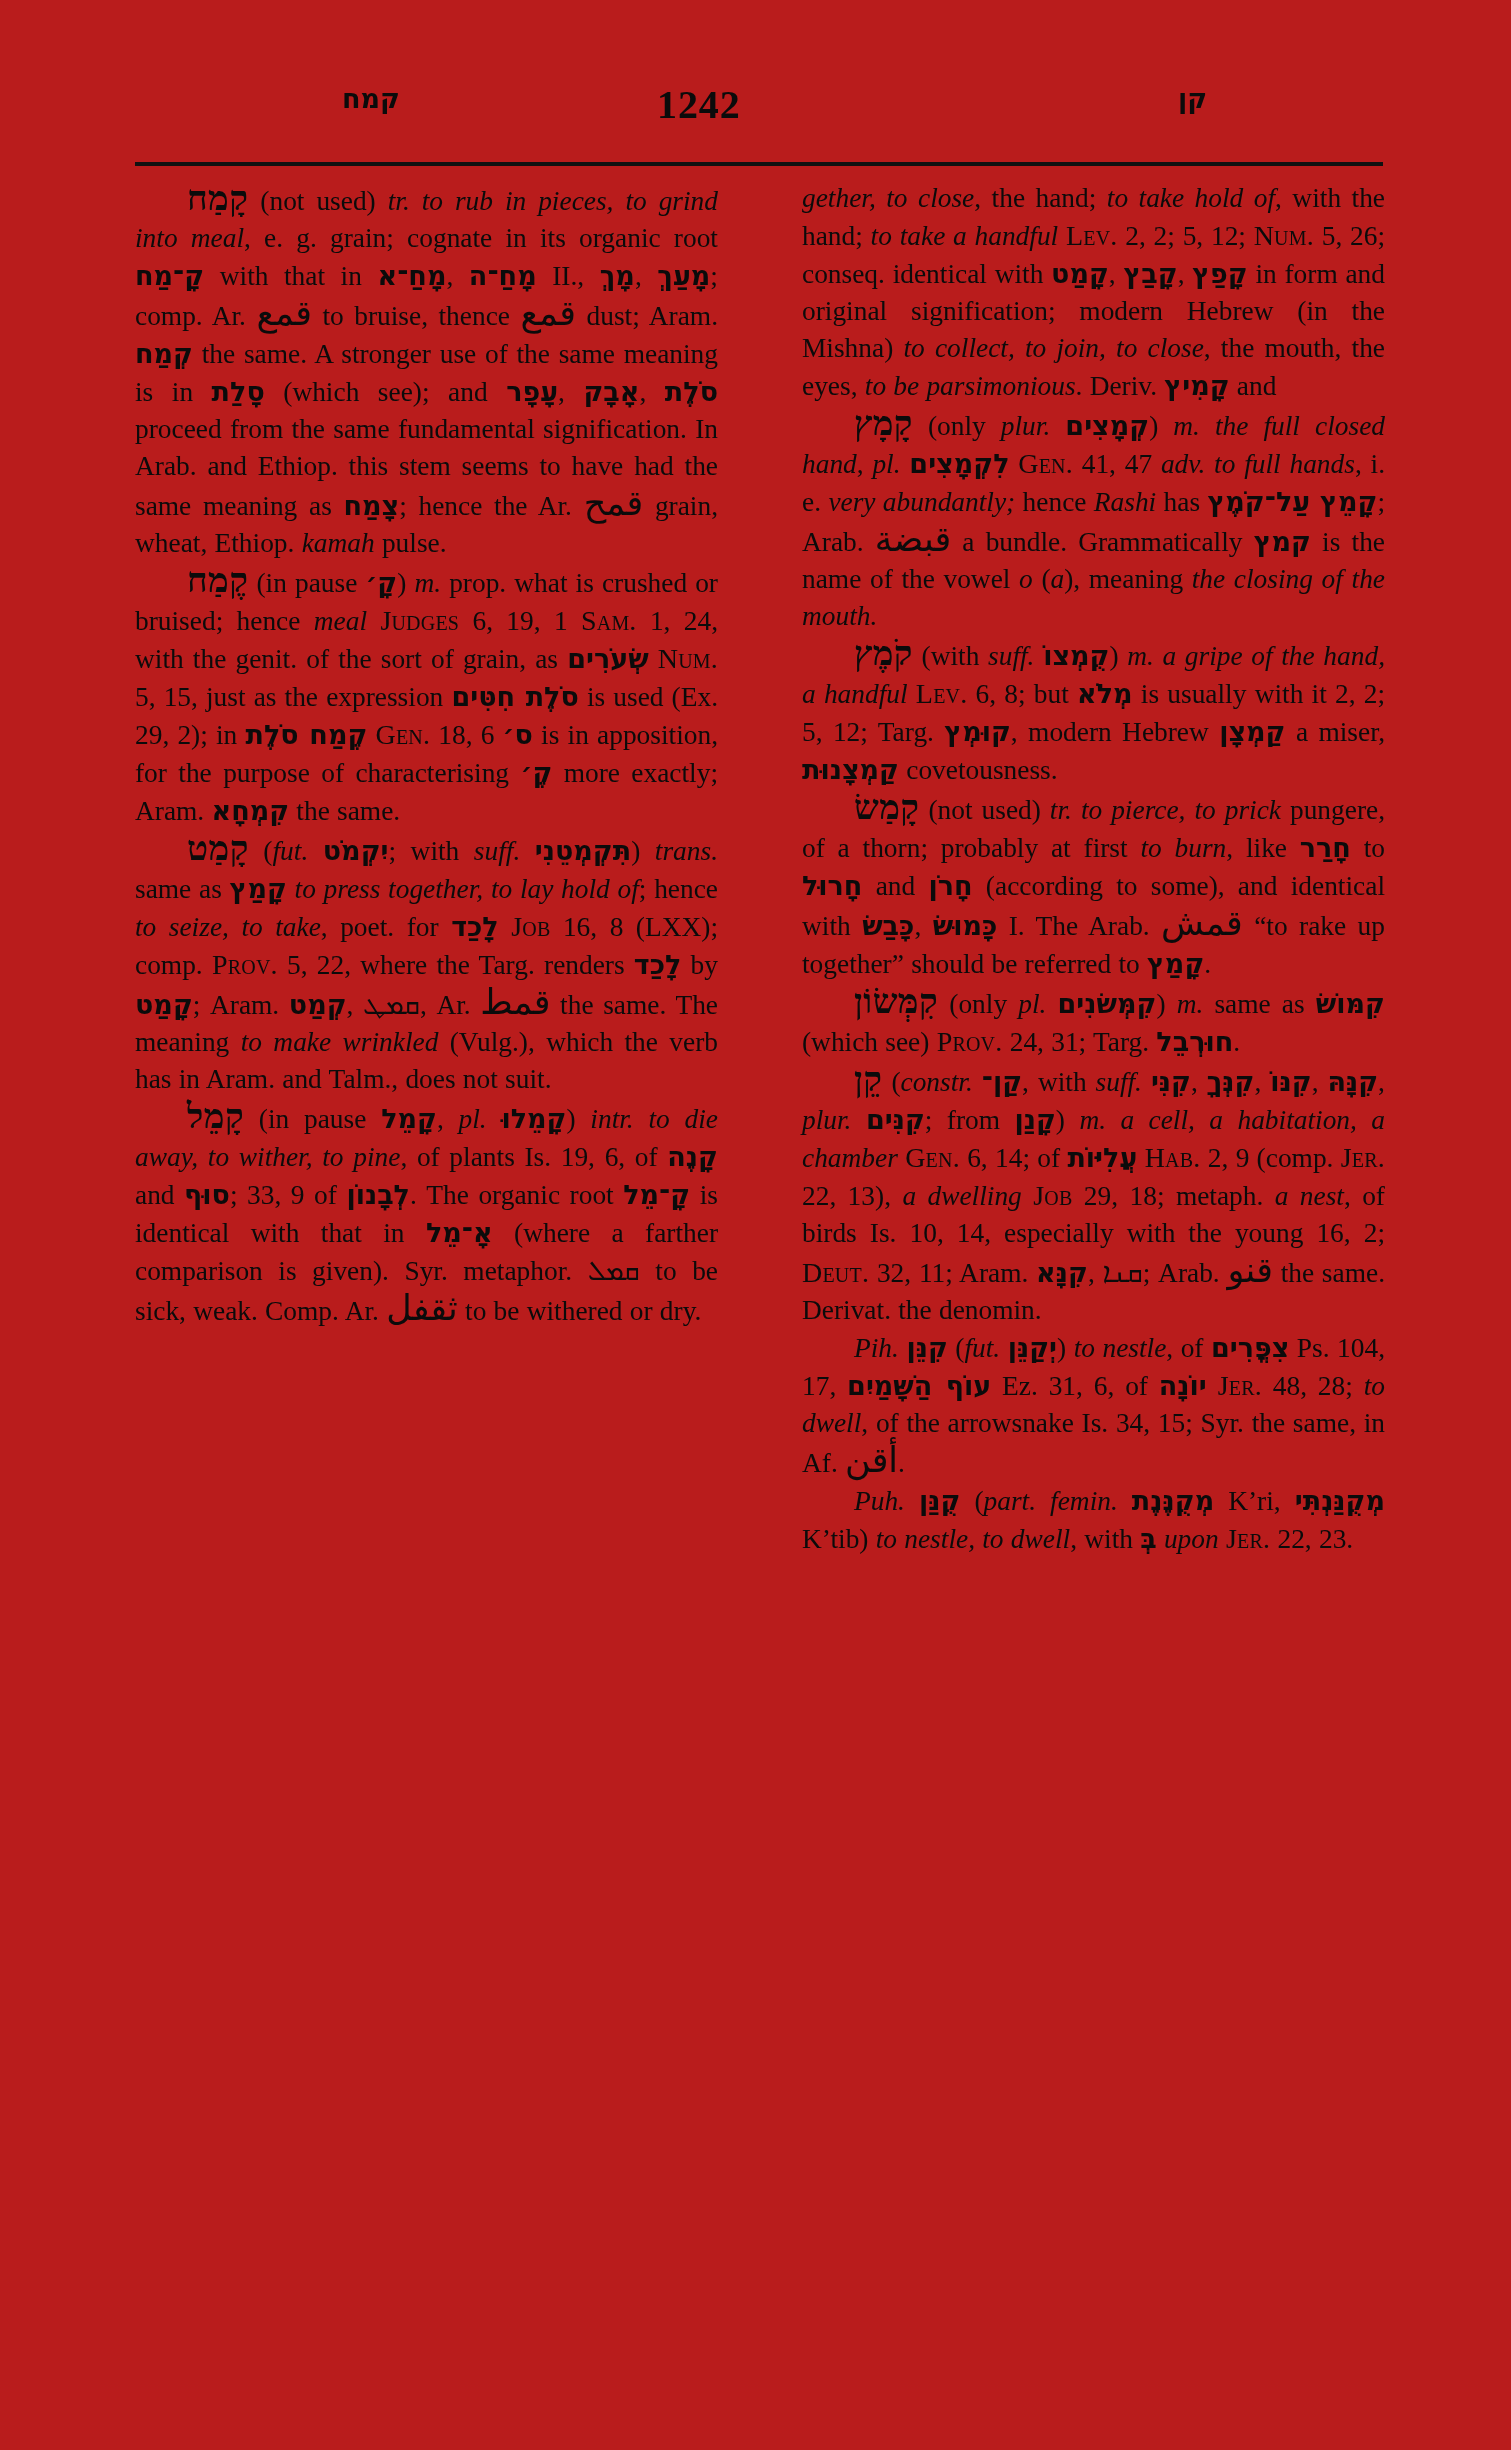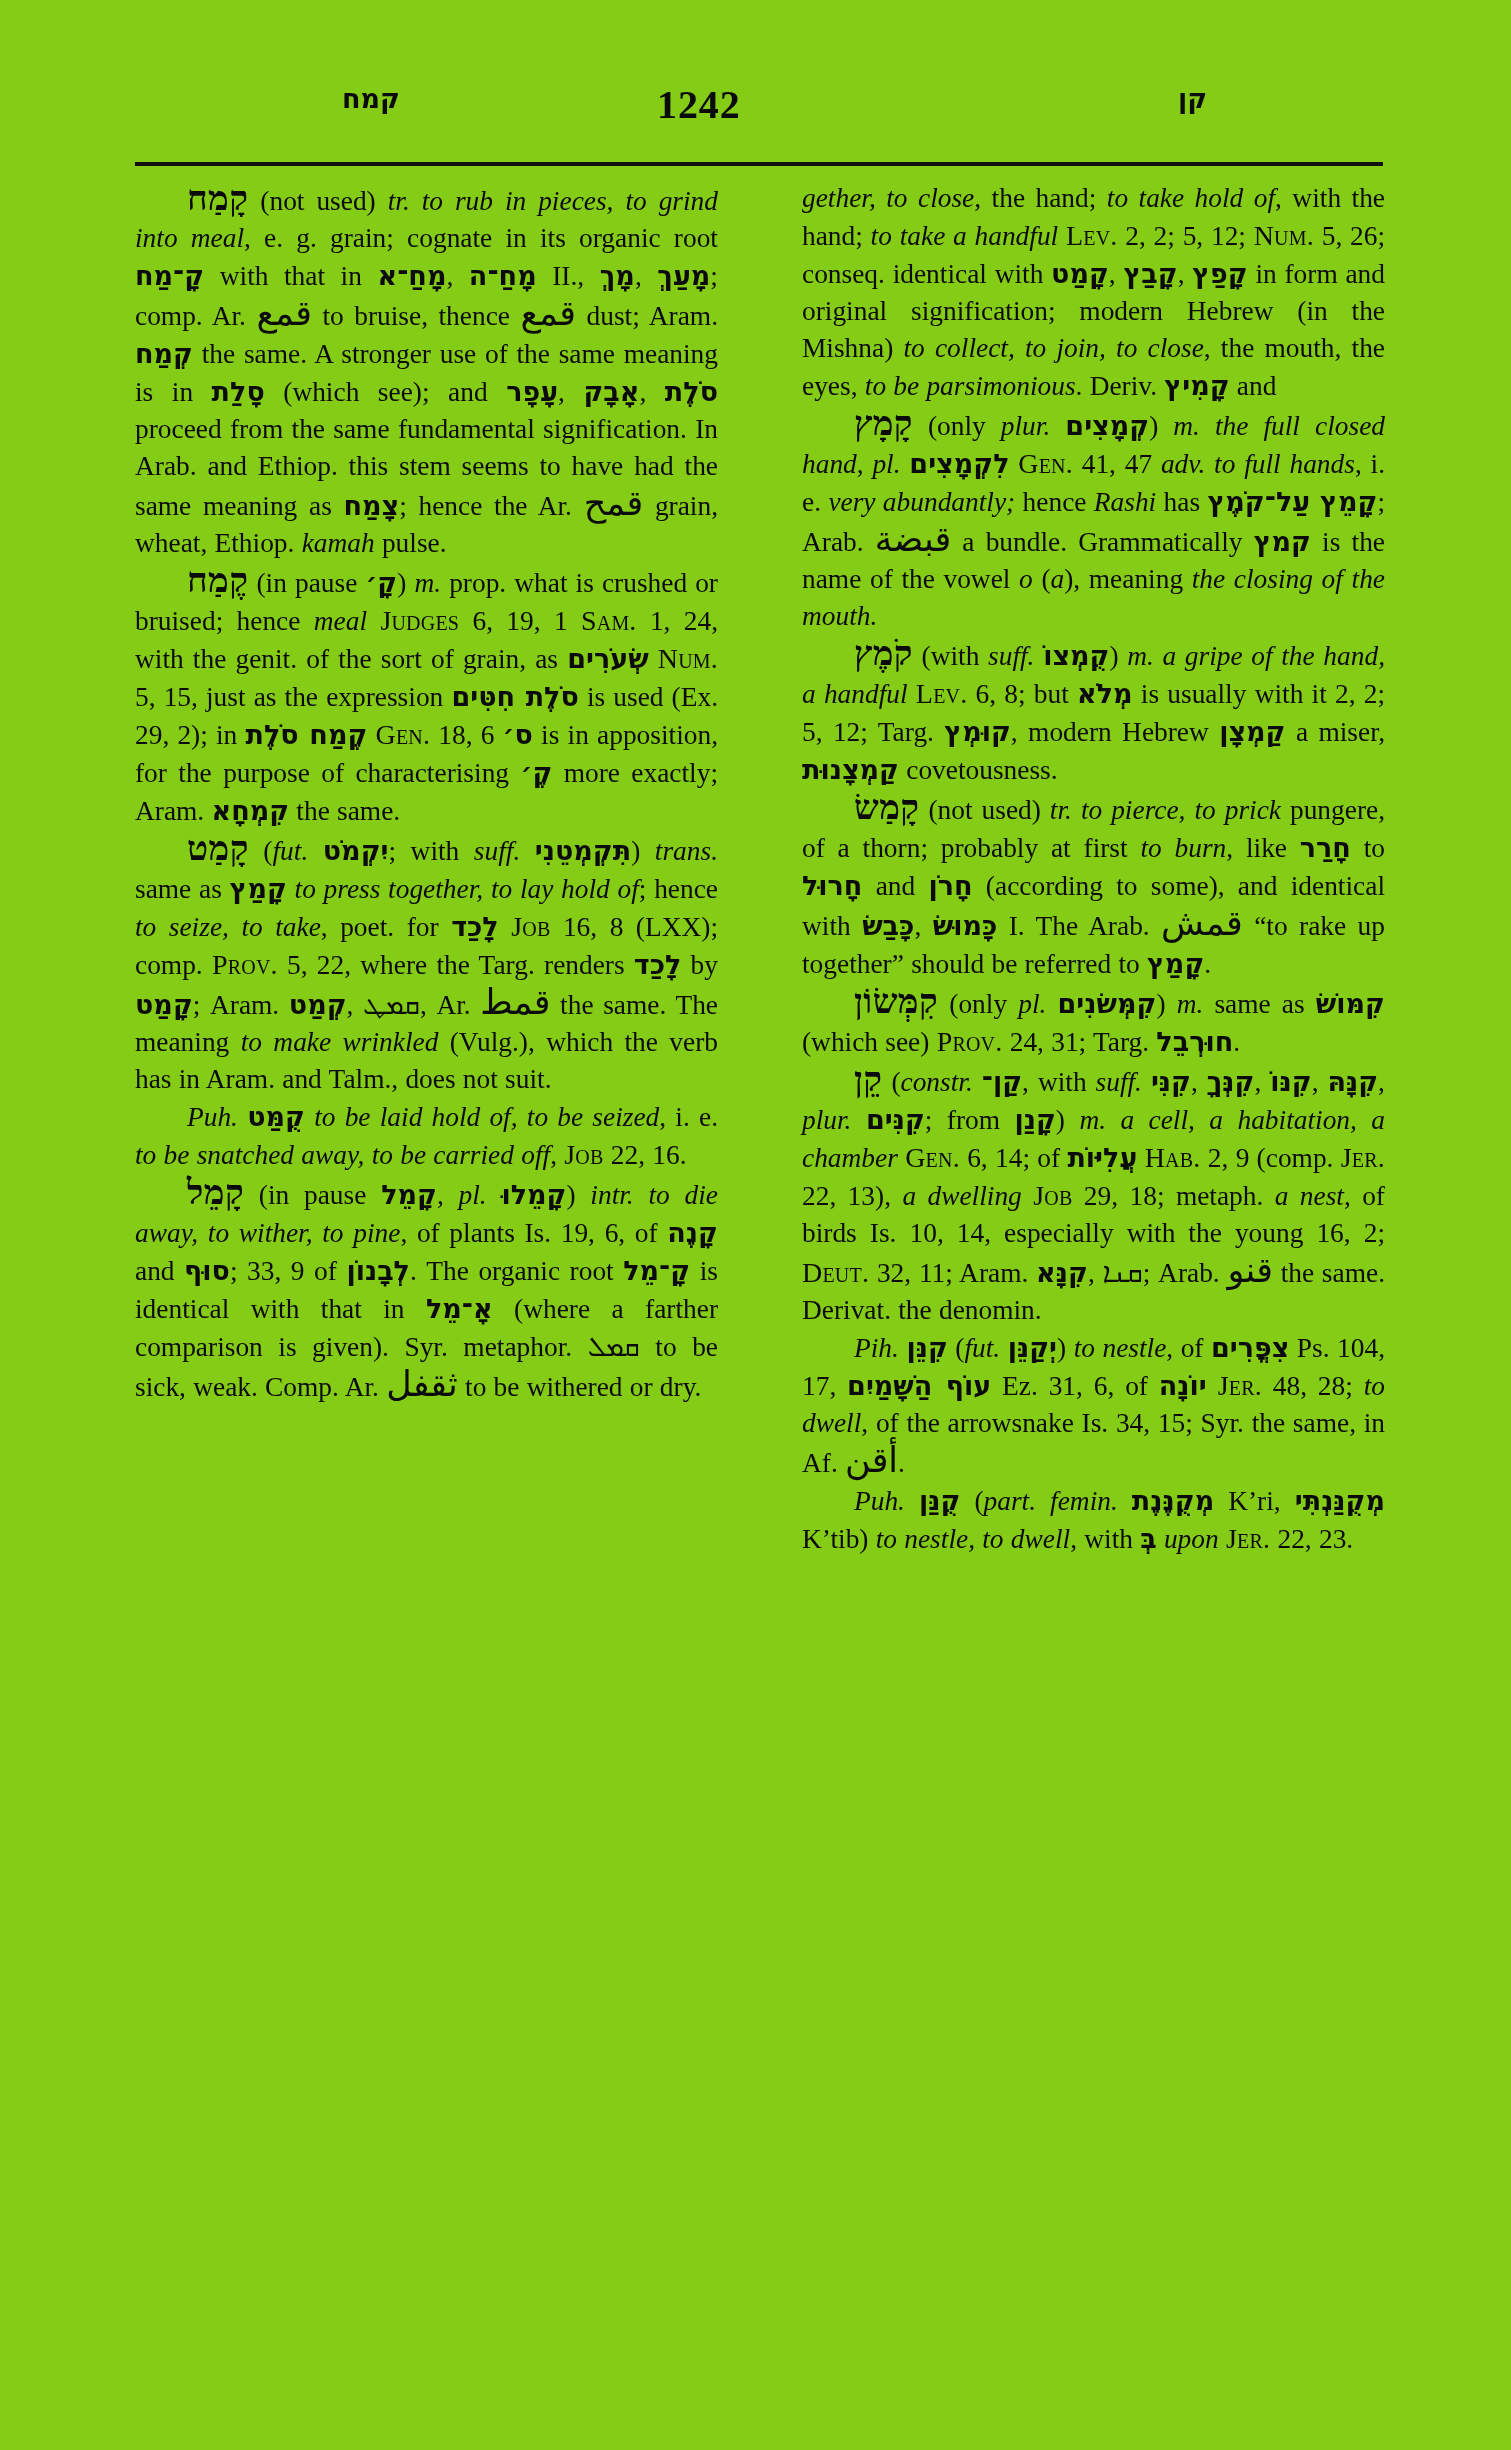--- a/index.html
+++ b/index.html
@@ -21,7 +21,7 @@
     left: 0; top: 0;
     width: 1512px;
     height: 2450px;
-    background: #84cc16;
+    background: #b91c1c;
   }
 
   

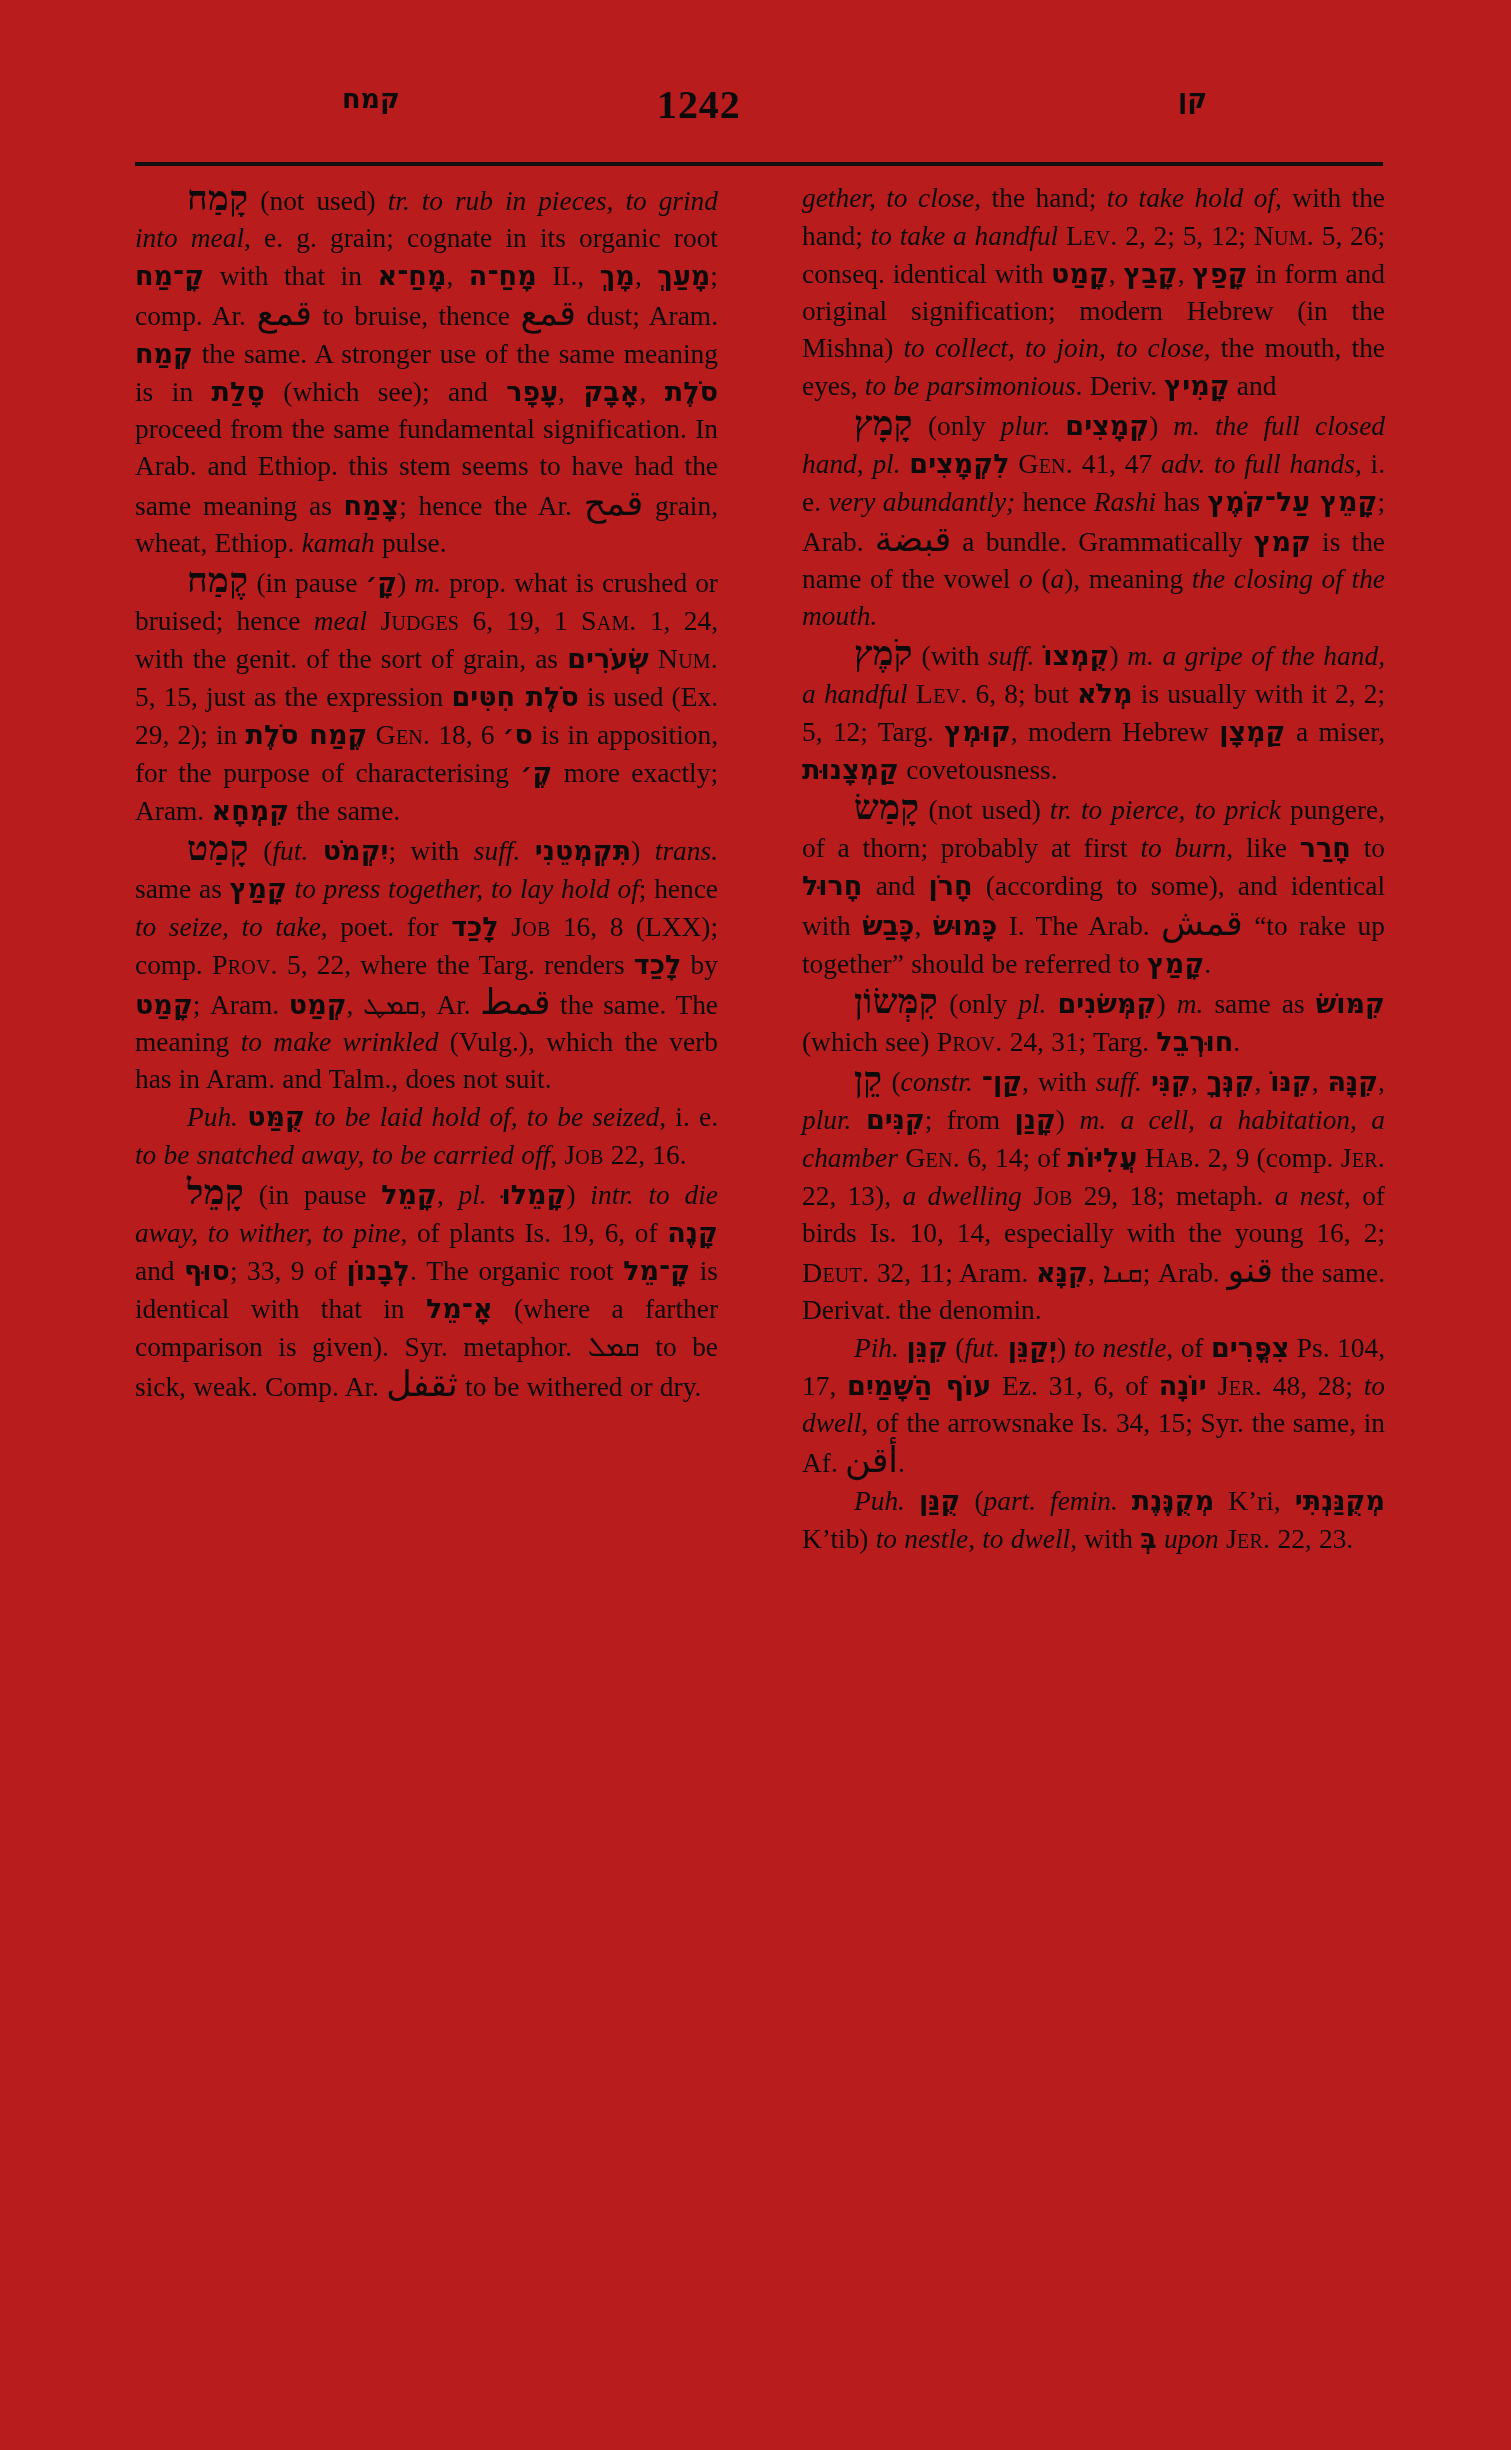--- a/index.html
+++ b/index.html
@@ -150,7 +150,6 @@
         <div class="para indent"><span class="heb-lemma">קָמַח</span><span> (not used) </span><span class="it">tr. to rub in pieces, to grind into meal</span><span>, e. g. grain; cognate in its organic root </span><span class="heb">קָ־מַח</span><span> with that in </span><span class="heb">מָחַ־א</span><span>, </span><span class="heb">מָחַ־ה</span><span> II., </span><span class="heb">מָךְ</span><span>, </span><span class="heb">מָעַךְ</span><span>; comp. Ar. </span><span class="ar">قمع</span><span> to bruise, thence </span><span class="ar">قمع</span><span> dust; Aram. </span><span class="heb">קְמַח</span><span> the same. A stronger use of the same meaning is in </span><span class="heb">סָלַת</span><span> (which see); and </span><span class="heb">עָפָר</span><span>, </span><span class="heb">אָבָק</span><span>, </span><span class="heb">סֹלֶת</span><span> proceed from the same fundamental signification. In Arab. and Ethiop. this stem seems to have had the same meaning as </span><span class="heb">צָמַח</span><span>; hence the Ar. </span><span class="ar">قمح</span><span> grain, wheat, Ethiop. </span><span class="it">kamah</span><span> pulse.</span></div>
         <div class="para indent"><span class="heb-lemma">קֶמַח</span><span> (in pause </span><span class="heb">קָ׳</span><span>) </span><span class="it">m.</span><span> prop. what is crushed or bruised; hence </span><span class="it">meal</span><span> </span><span class="sc">Judges</span><span> 6, 19, 1 </span><span class="sc">Sam.</span><span> 1, 24, with the genit. of the sort of grain, as </span><span class="heb">שְׂעֹרִים</span><span> </span><span class="sc">Num.</span><span> 5, 15, just as the expression </span><span class="heb">סֹלֶת חִטִּים</span><span> is used (Ex. 29, 2); in </span><span class="heb">קֶמַח סֹלֶת</span><span> </span><span class="sc">Gen.</span><span> 18, 6 </span><span class="heb">ס׳</span><span> is in apposition, for the purpose of characterising </span><span class="heb">קֶ׳</span><span> more exactly; Aram. </span><span class="heb">קִמְחָא</span><span> the same.</span></div>
         <div class="para indent"><span class="heb-lemma">קָמַט</span><span> (</span><span class="it">fut.</span><span> </span><span class="heb">יִקְמֹט</span><span>; with </span><span class="it">suff.</span><span> </span><span class="heb">תִּקְמְטֵנִי</span><span>) </span><span class="it">trans.</span><span> same as </span><span class="heb">קָמַץ</span><span> </span><span class="it">to press together, to lay hold of</span><span>; hence </span><span class="it">to seize, to take</span><span>, poet. for </span><span class="heb">לָכַד</span><span> </span><span class="sc">Job</span><span> 16, 8 (LXX); comp. </span><span class="sc">Prov.</span><span> 5, 22, where the Targ. renders </span><span class="heb">לָכַד</span><span> by </span><span class="heb">קָמַט</span><span>; Aram. </span><span class="heb">קְמַט</span><span>, </span><span class="syr">ܩܡܛ</span><span>, Ar. </span><span class="ar">قمط</span><span> the same. The meaning </span><span class="it">to make wrinkled</span><span> (Vulg.), which the verb has in Aram. and Talm., does not suit.</span></div>
-        <div class="para indent"><span class="it">Puh.</span><span> </span><span class="heb">קֻמַּט</span><span> </span><span class="it">to be laid hold of, to be seized</span><span>, i. e. </span><span class="it">to be snatched away, to be carried off</span><span>, </span><span class="sc">Job</span><span> 22, 16.</span></div>
         <div class="para indent"><span class="heb-lemma">קָמֵל</span><span> (in pause </span><span class="heb">קָמֵל</span><span>, </span><span class="it">pl.</span><span> </span><span class="heb">קָמֵלוּ</span><span>) </span><span class="it">intr. to die away, to wither, to pine</span><span>, of plants Is. 19, 6, of </span><span class="heb">קָנֶה</span><span> and </span><span class="heb">סוּף</span><span>; 33, 9 of </span><span class="heb">לְבָנוֹן</span><span>. The organic root </span><span class="heb">קָ־מֵל</span><span> is identical with that in </span><span class="heb">אָ־מֵל</span><span> (where a farther comparison is given). Syr. metaphor. </span><span class="syr">ܩܡܠ</span><span> to be sick, weak. Comp. Ar. </span><span class="ar">ثقفل</span><span> to be withered or dry.</span></div>
       </div>
     <div class="col col-right" id="col-right">

